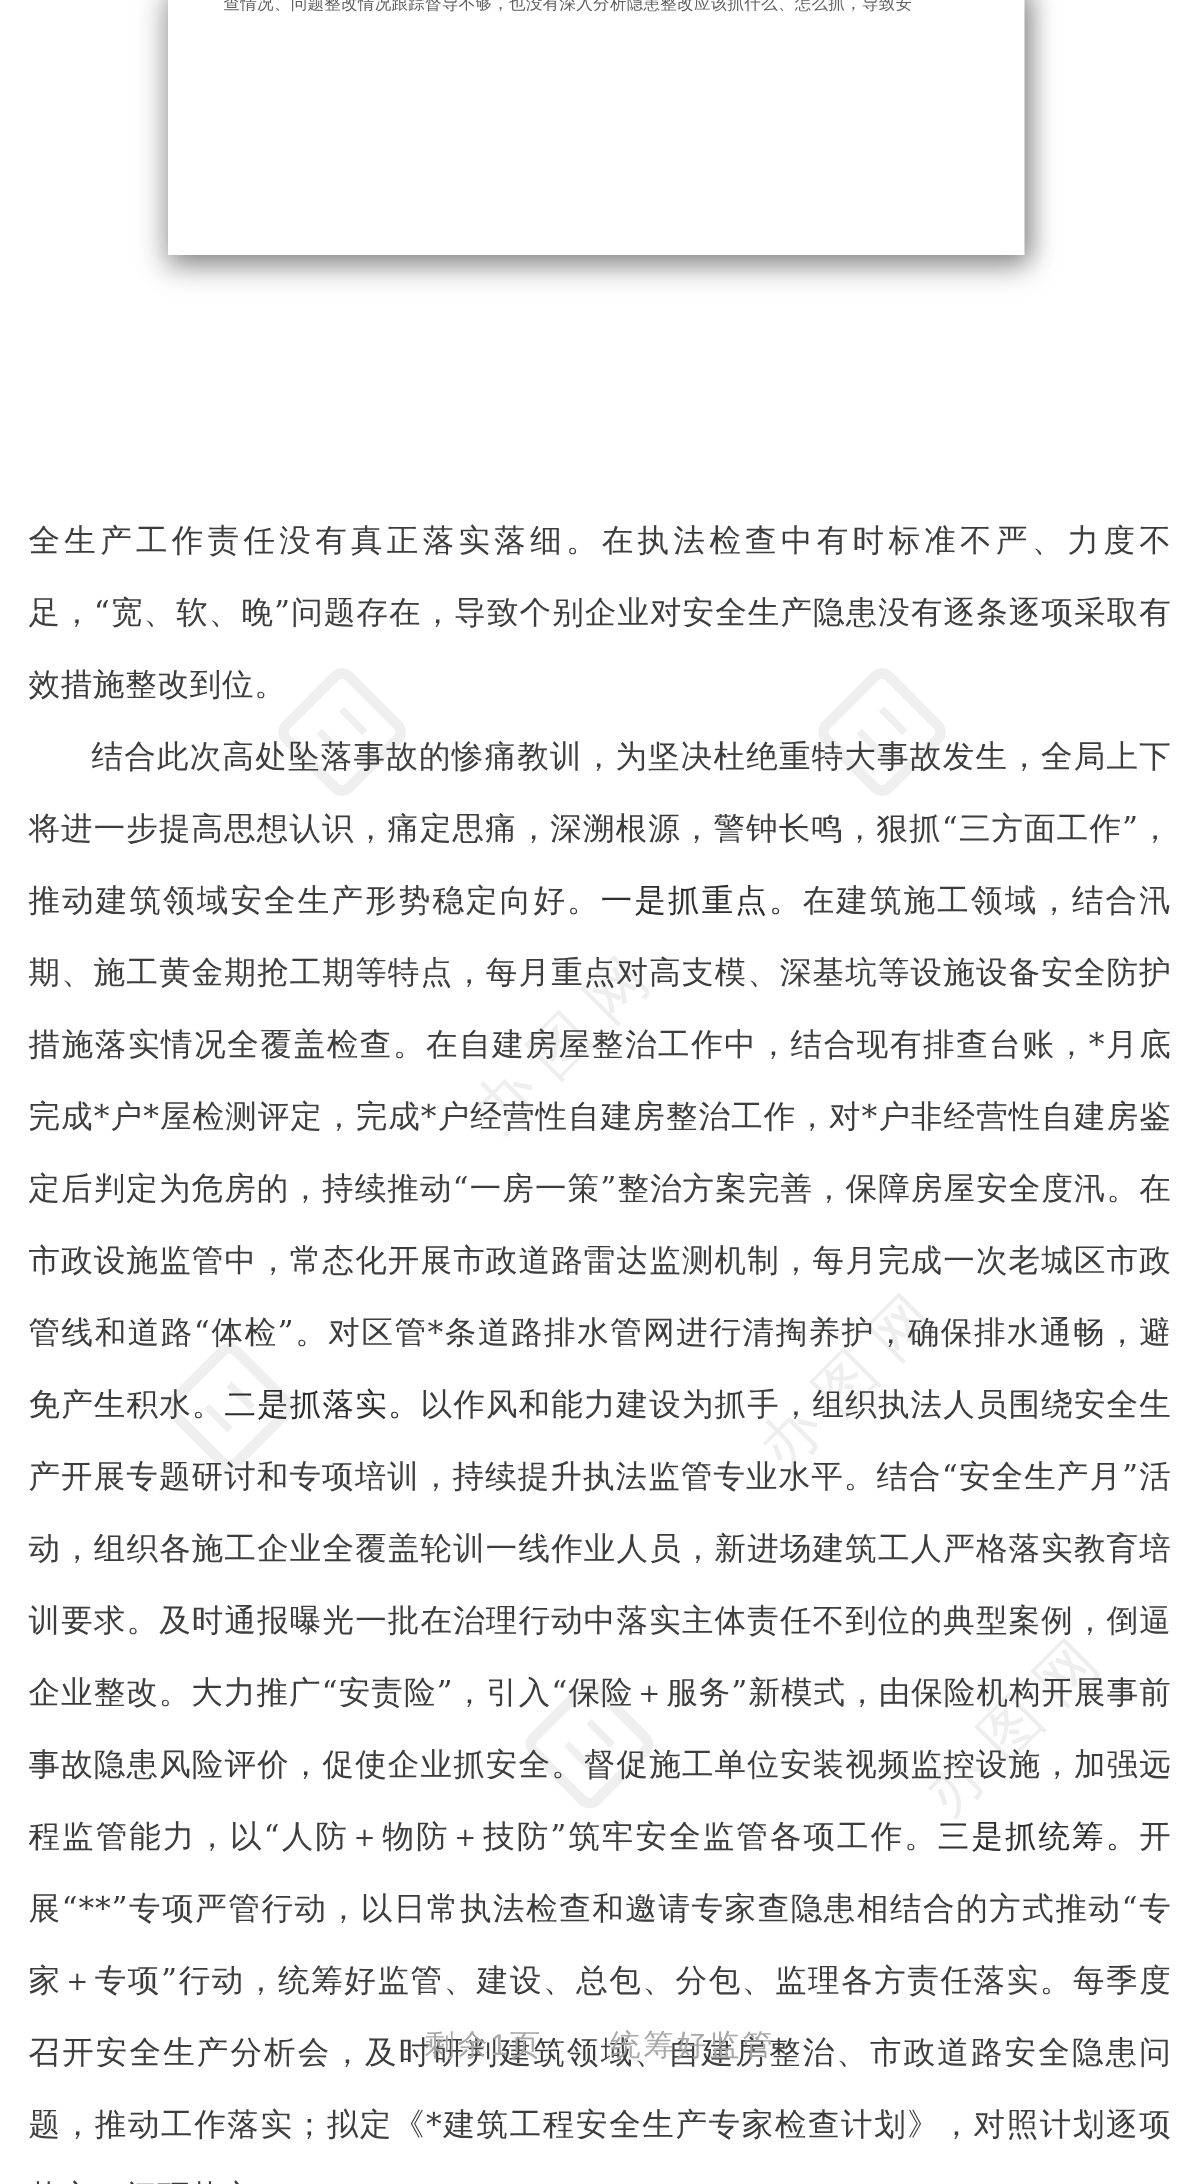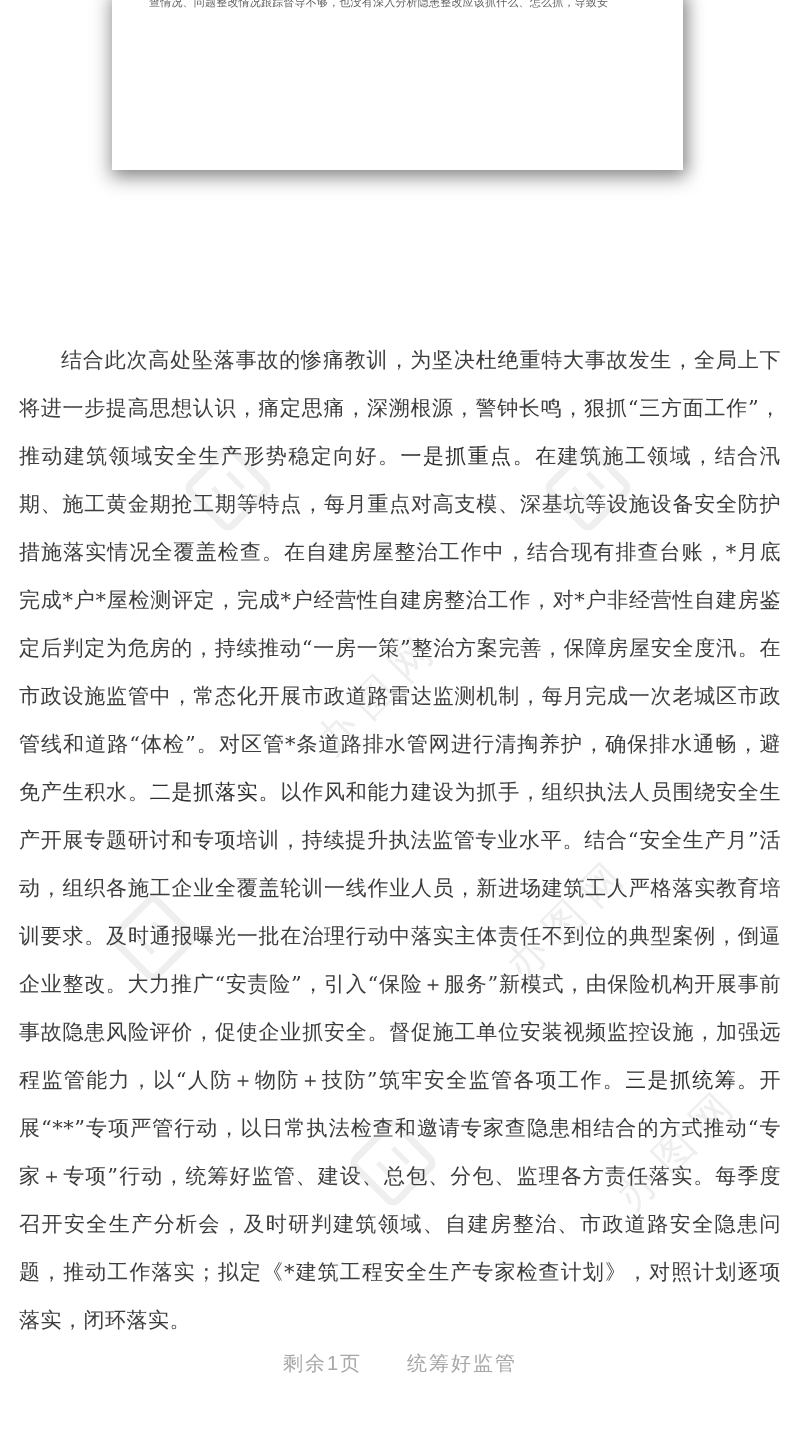--- a/index.html
+++ b/index.html
@@ -143,6 +143,7 @@
   </div>
 
   <div class="doc-body" id="doc-body">
+      <p><span>全生产工作责任没有真正落实落细。在执法检查中有时标准不严、力度不足，“宽、软、晚”问题存在，导致个别企业对安全生产隐患没有逐条逐项采取有效措施整改到位。</span></p>
       <p class="indent"><span>结合此次高处坠落事故的惨痛教训，为坚决杜绝重特大事故发生，全局上下将进一步提高思想认识，痛定思痛，深溯根源，警钟长鸣，狠抓“三方面工作”，推动建筑领域安全生产形势稳定向好。</span><span class="run-bold">一是抓重点。</span><span>在建筑施工领域，结合汛期、施工黄金期抢工期等特点，每月重点对高支模、深基坑等设施设备安全防护措施落实情况全覆盖检查。在自建房屋整治工作中，结合现有排查台账，*月底完成*户*屋检测评定，完成*户经营性自建房整治工作，对*户非经营性自建房鉴定后判定为危房的，持续推动“一房一策”整治方案完善，保障房屋安全度汛。在市政设施监管中，常态化开展市政道路雷达监测机制，每月完成一次老城区市政管线和道路“体检”。对区管*条道路排水管网进行清掏养护，确保排水通畅，避免产生积水。</span><span class="run-bold">二是抓落实。</span><span>以作风和能力建设为抓手，组织执法人员围绕安全生产开展专题研讨和专项培训，持续提升执法监管专业水平。结合“安全生产月”活动，组织各施工企业全覆盖轮训一线作业人员，新进场建筑工人严格落实教育培训要求。及时通报曝光一批在治理行动中落实主体责任不到位的典型案例，倒逼企业整改。大力推广“安责险”，引入“保险＋服务”新模式，由保险机构开展事前事故隐患风险评价，促使企业抓安全。督促施工单位安装视频监控设施，加强远程监管能力，以“人防＋物防＋技防”筑牢安全监管各项工作。</span><span class="run-bold">三是抓统筹。</span><span>开展“**”专项严管行动，以日常执法检查和邀请专家查隐患相结合的方式推动“专家＋专项”行动，统筹好监管、建设、总包、分包、监理各方责任落实。每季度召开安全生产分析会，及时研判建筑领域、自建房整治、市政道路安全隐患问题，推动工作落实；拟定《*建筑工程安全生产专家检查计划》，对照计划逐项落实，闭环落实。</span></p>
     </div>
 

